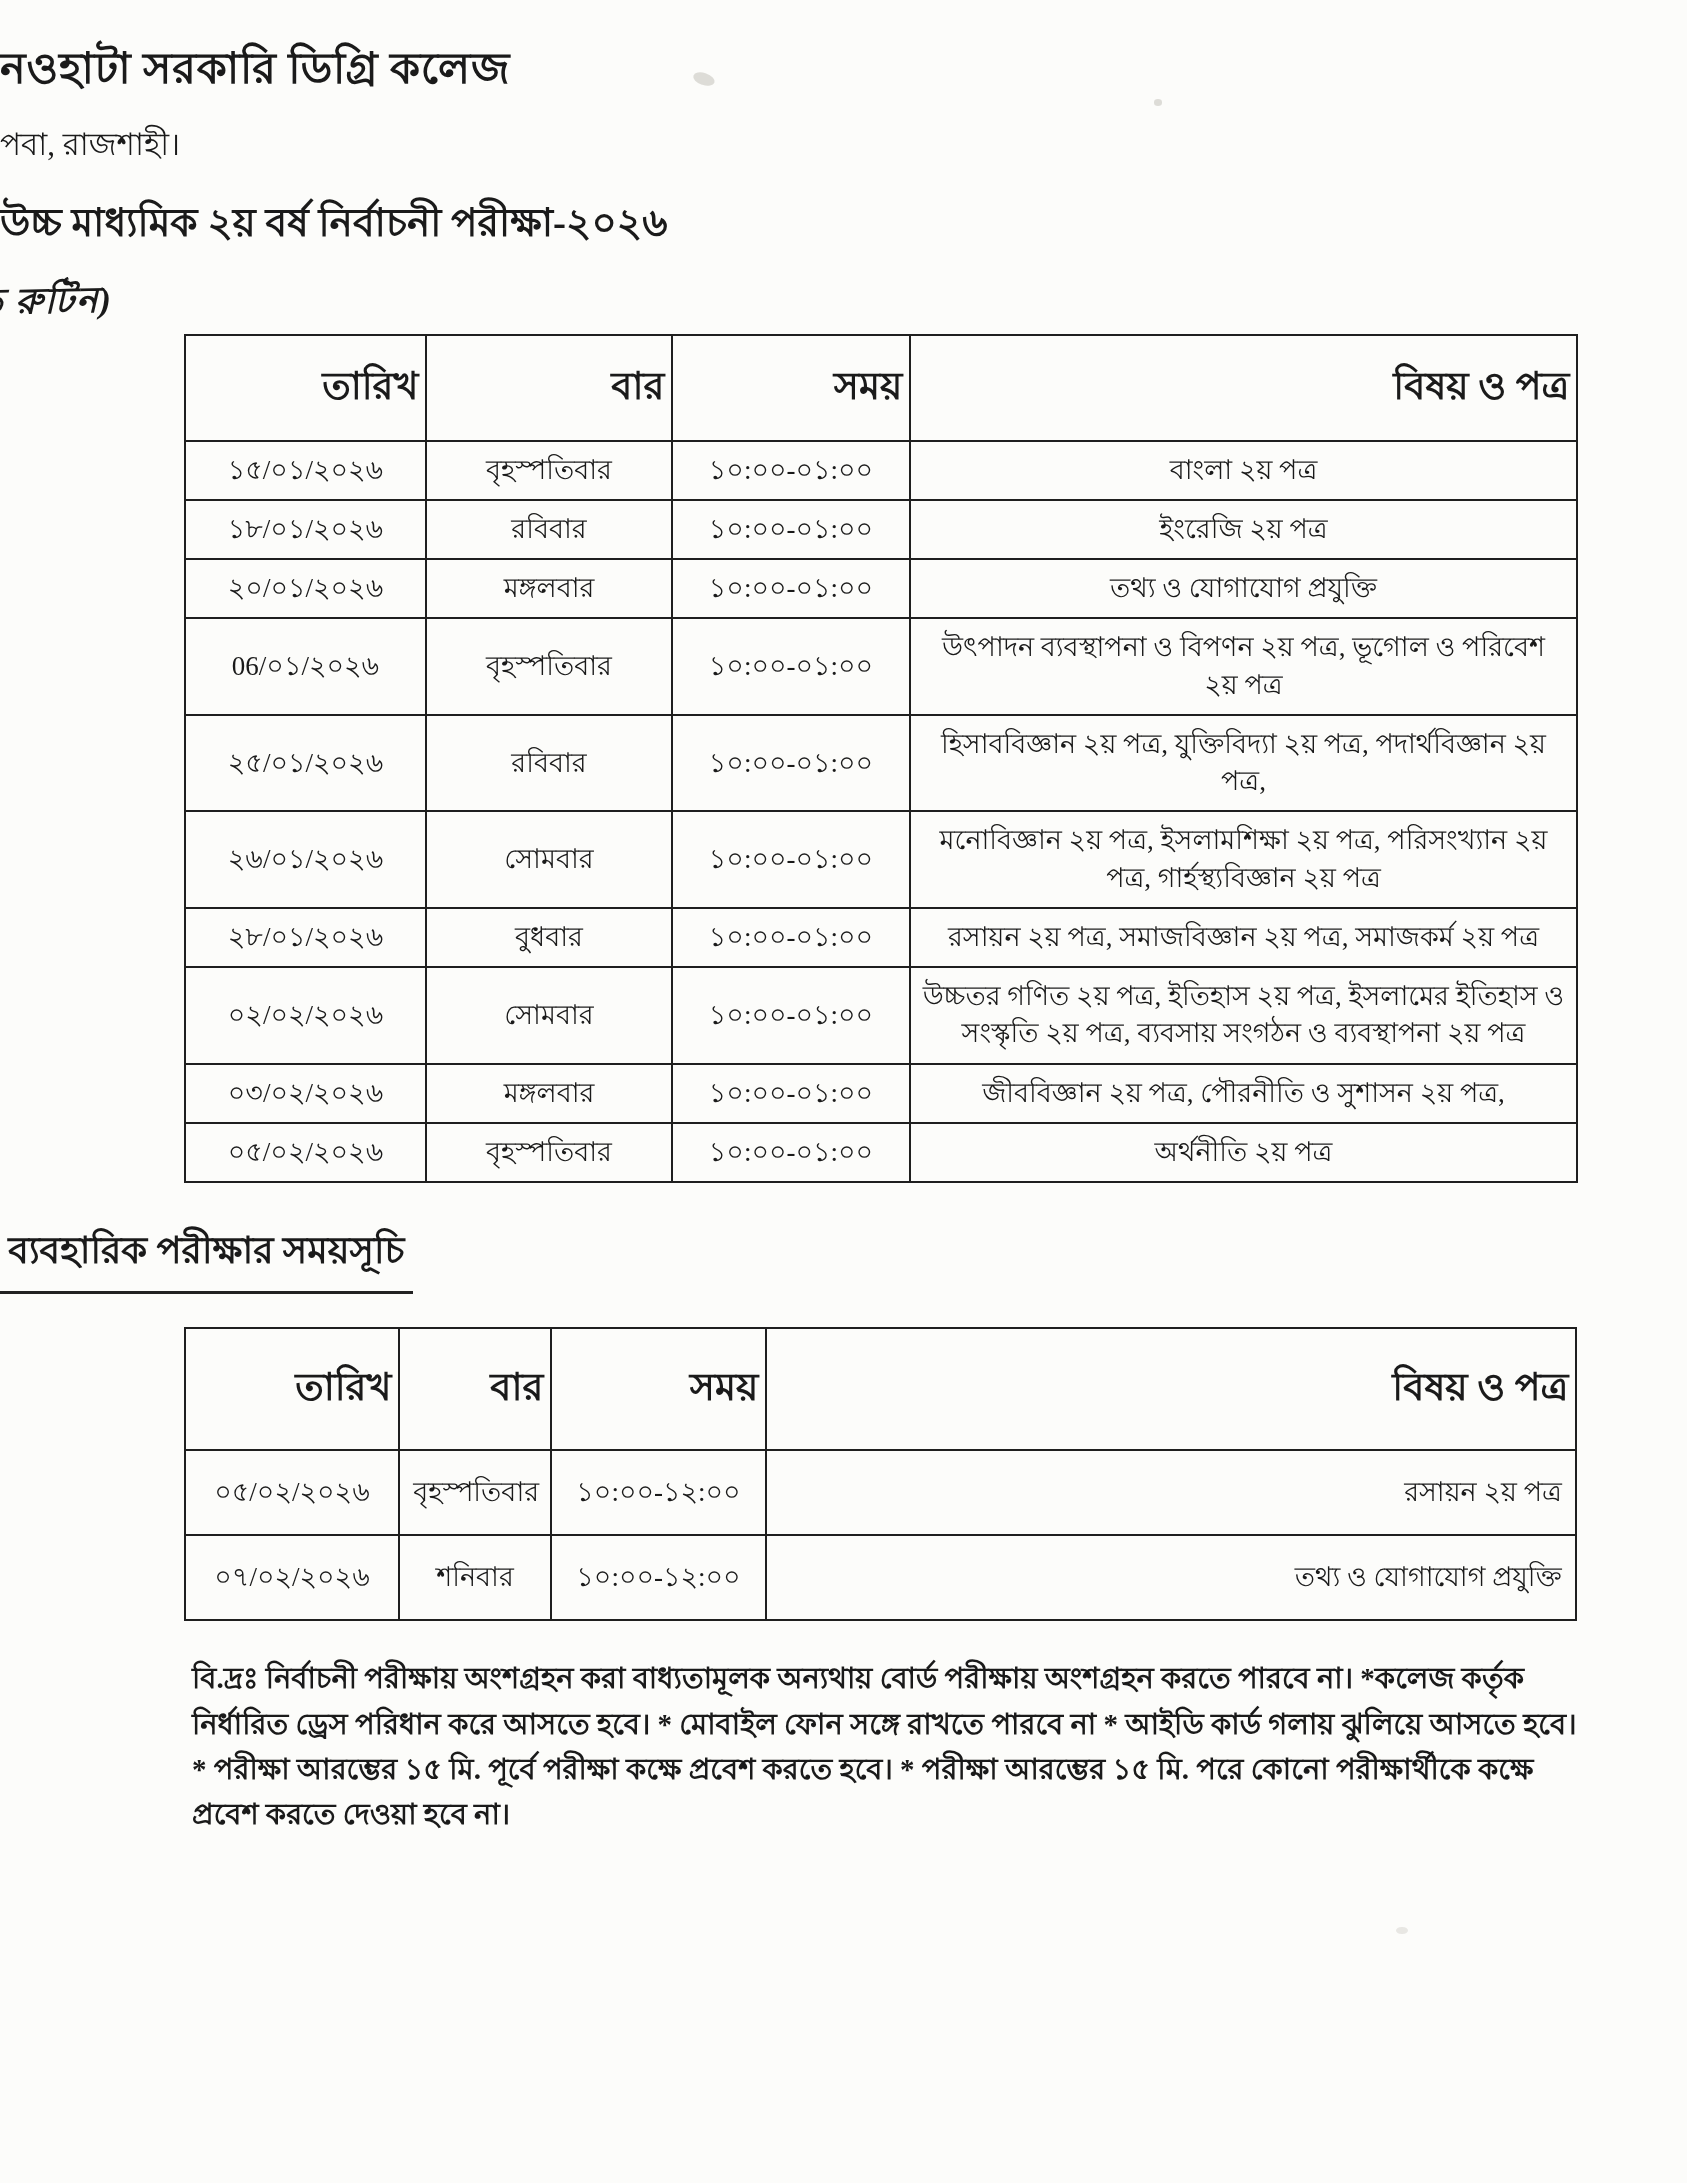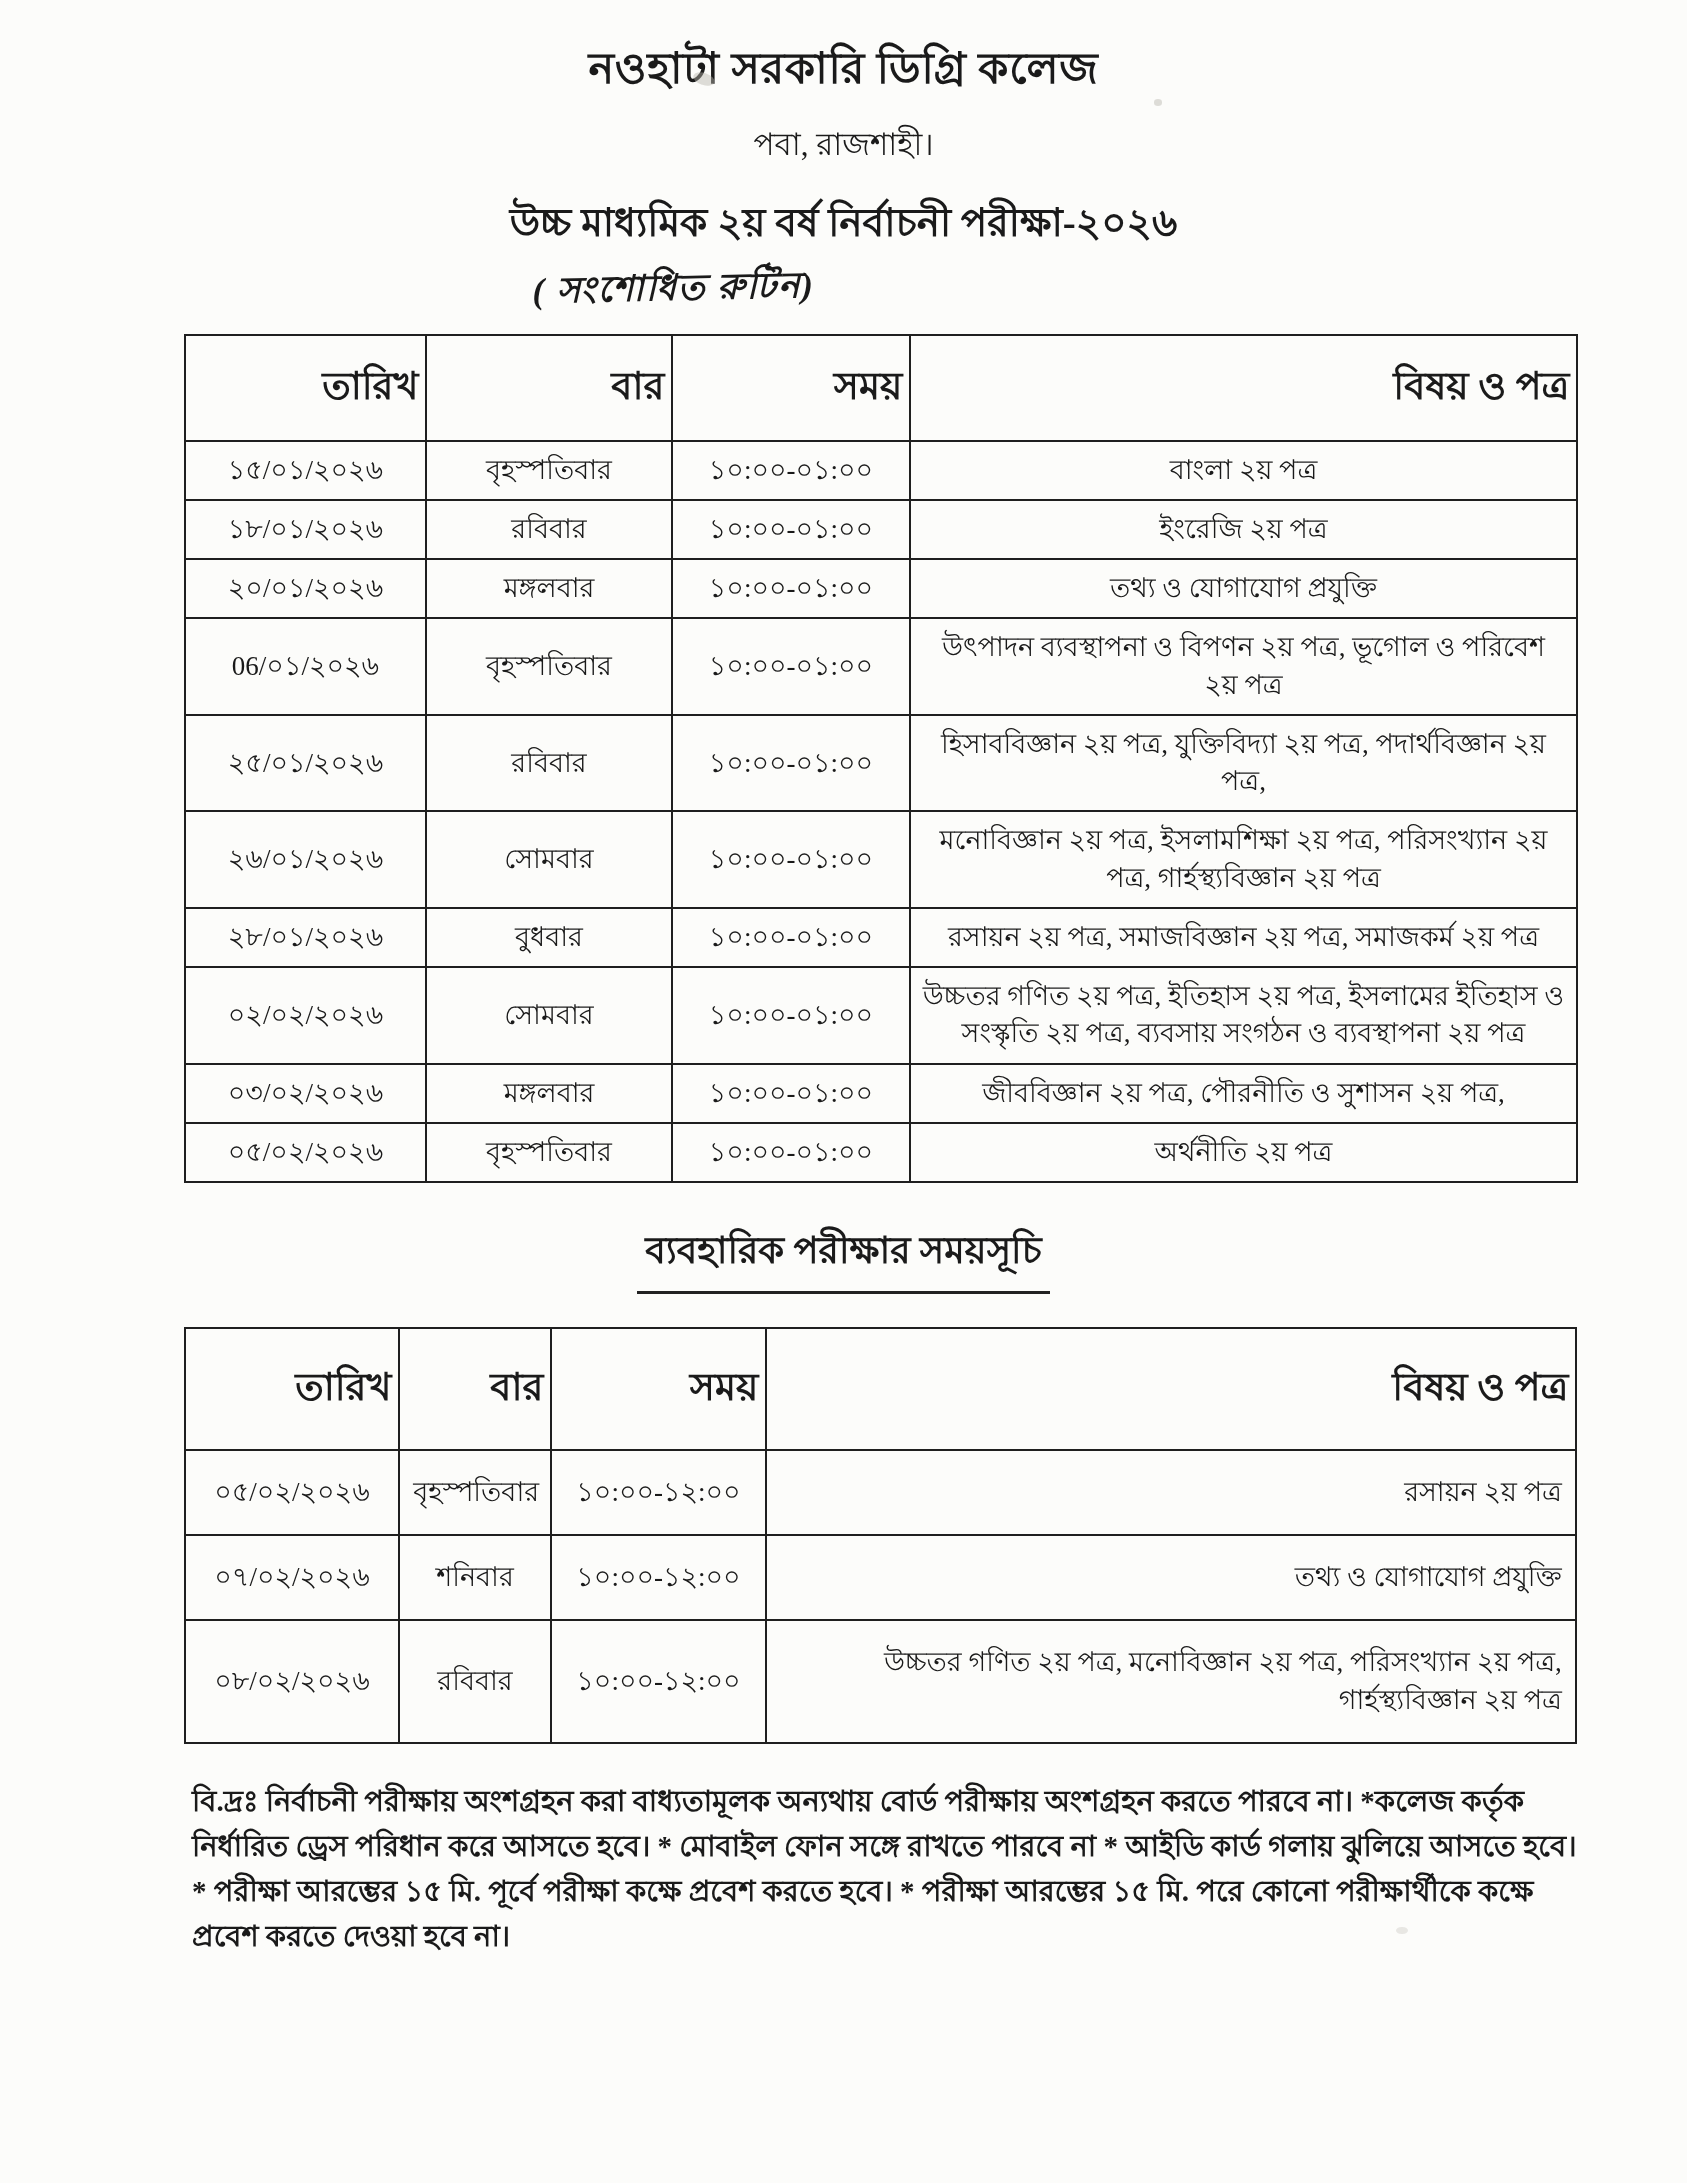--- a/index.html
+++ b/index.html
@@ -14,7 +14,7 @@
   .page{padding-top:36px;position:relative;}
 
   
-  .hdr{text-align:center;}
+  .hdr{text-align:left;}
   .college-name{font-size:43px;font-weight:bold;letter-spacing:0.8px;}
   .address{font-size:31px;margin-top:13.2px;}
   .exam-title{font-size:39px;font-weight:bold;margin-top:20px;}

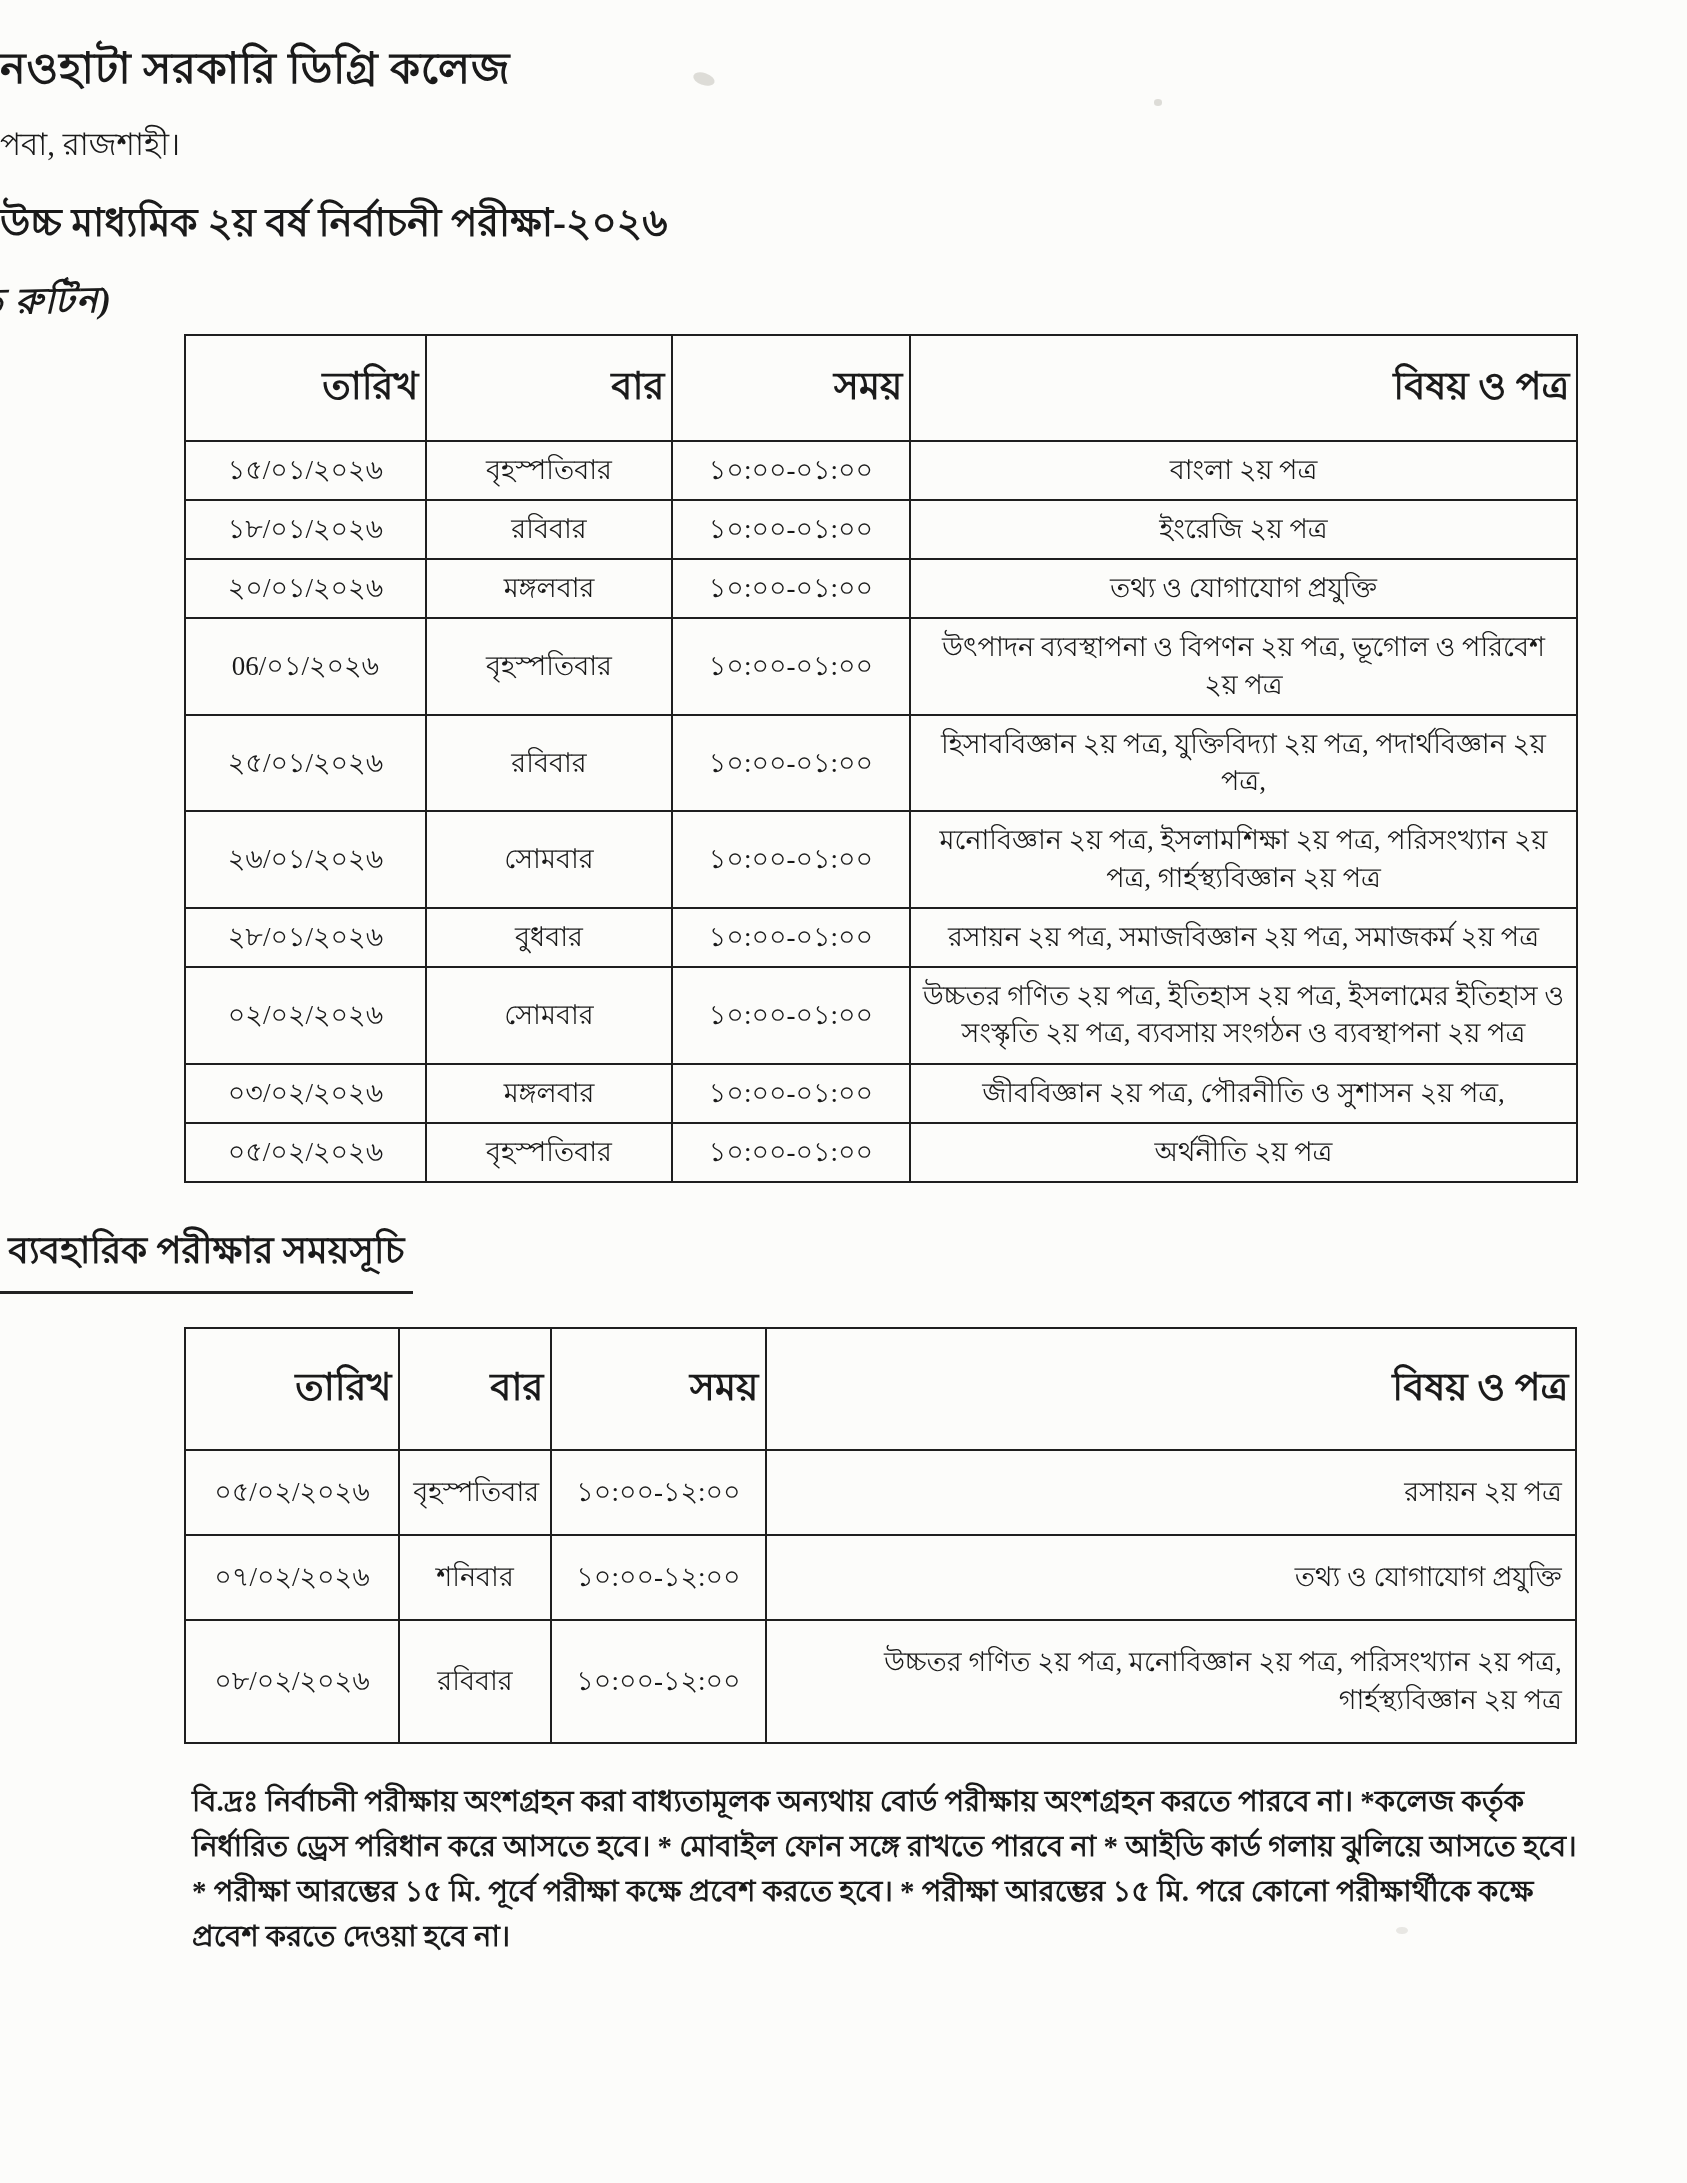--- a/index.html
+++ b/index.html
@@ -179,12 +179,6 @@
           <td>১০:০০-১২:০০</td>
           <td>তথ্য ও যোগাযোগ প্রযুক্তি</td>
         </tr>
-        <tr>
-          <td>০৮/০২/২০২৬</td>
-          <td>রবিবার</td>
-          <td>১০:০০-১২:০০</td>
-          <td>উচ্চতর গণিত ২য় পত্র, মনোবিজ্ঞান ২য় পত্র, পরিসংখ্যান ২য় পত্র, গার্হস্থ্যবিজ্ঞান ২য় পত্র</td>
-        </tr>
       </tbody>
   </table>
 

